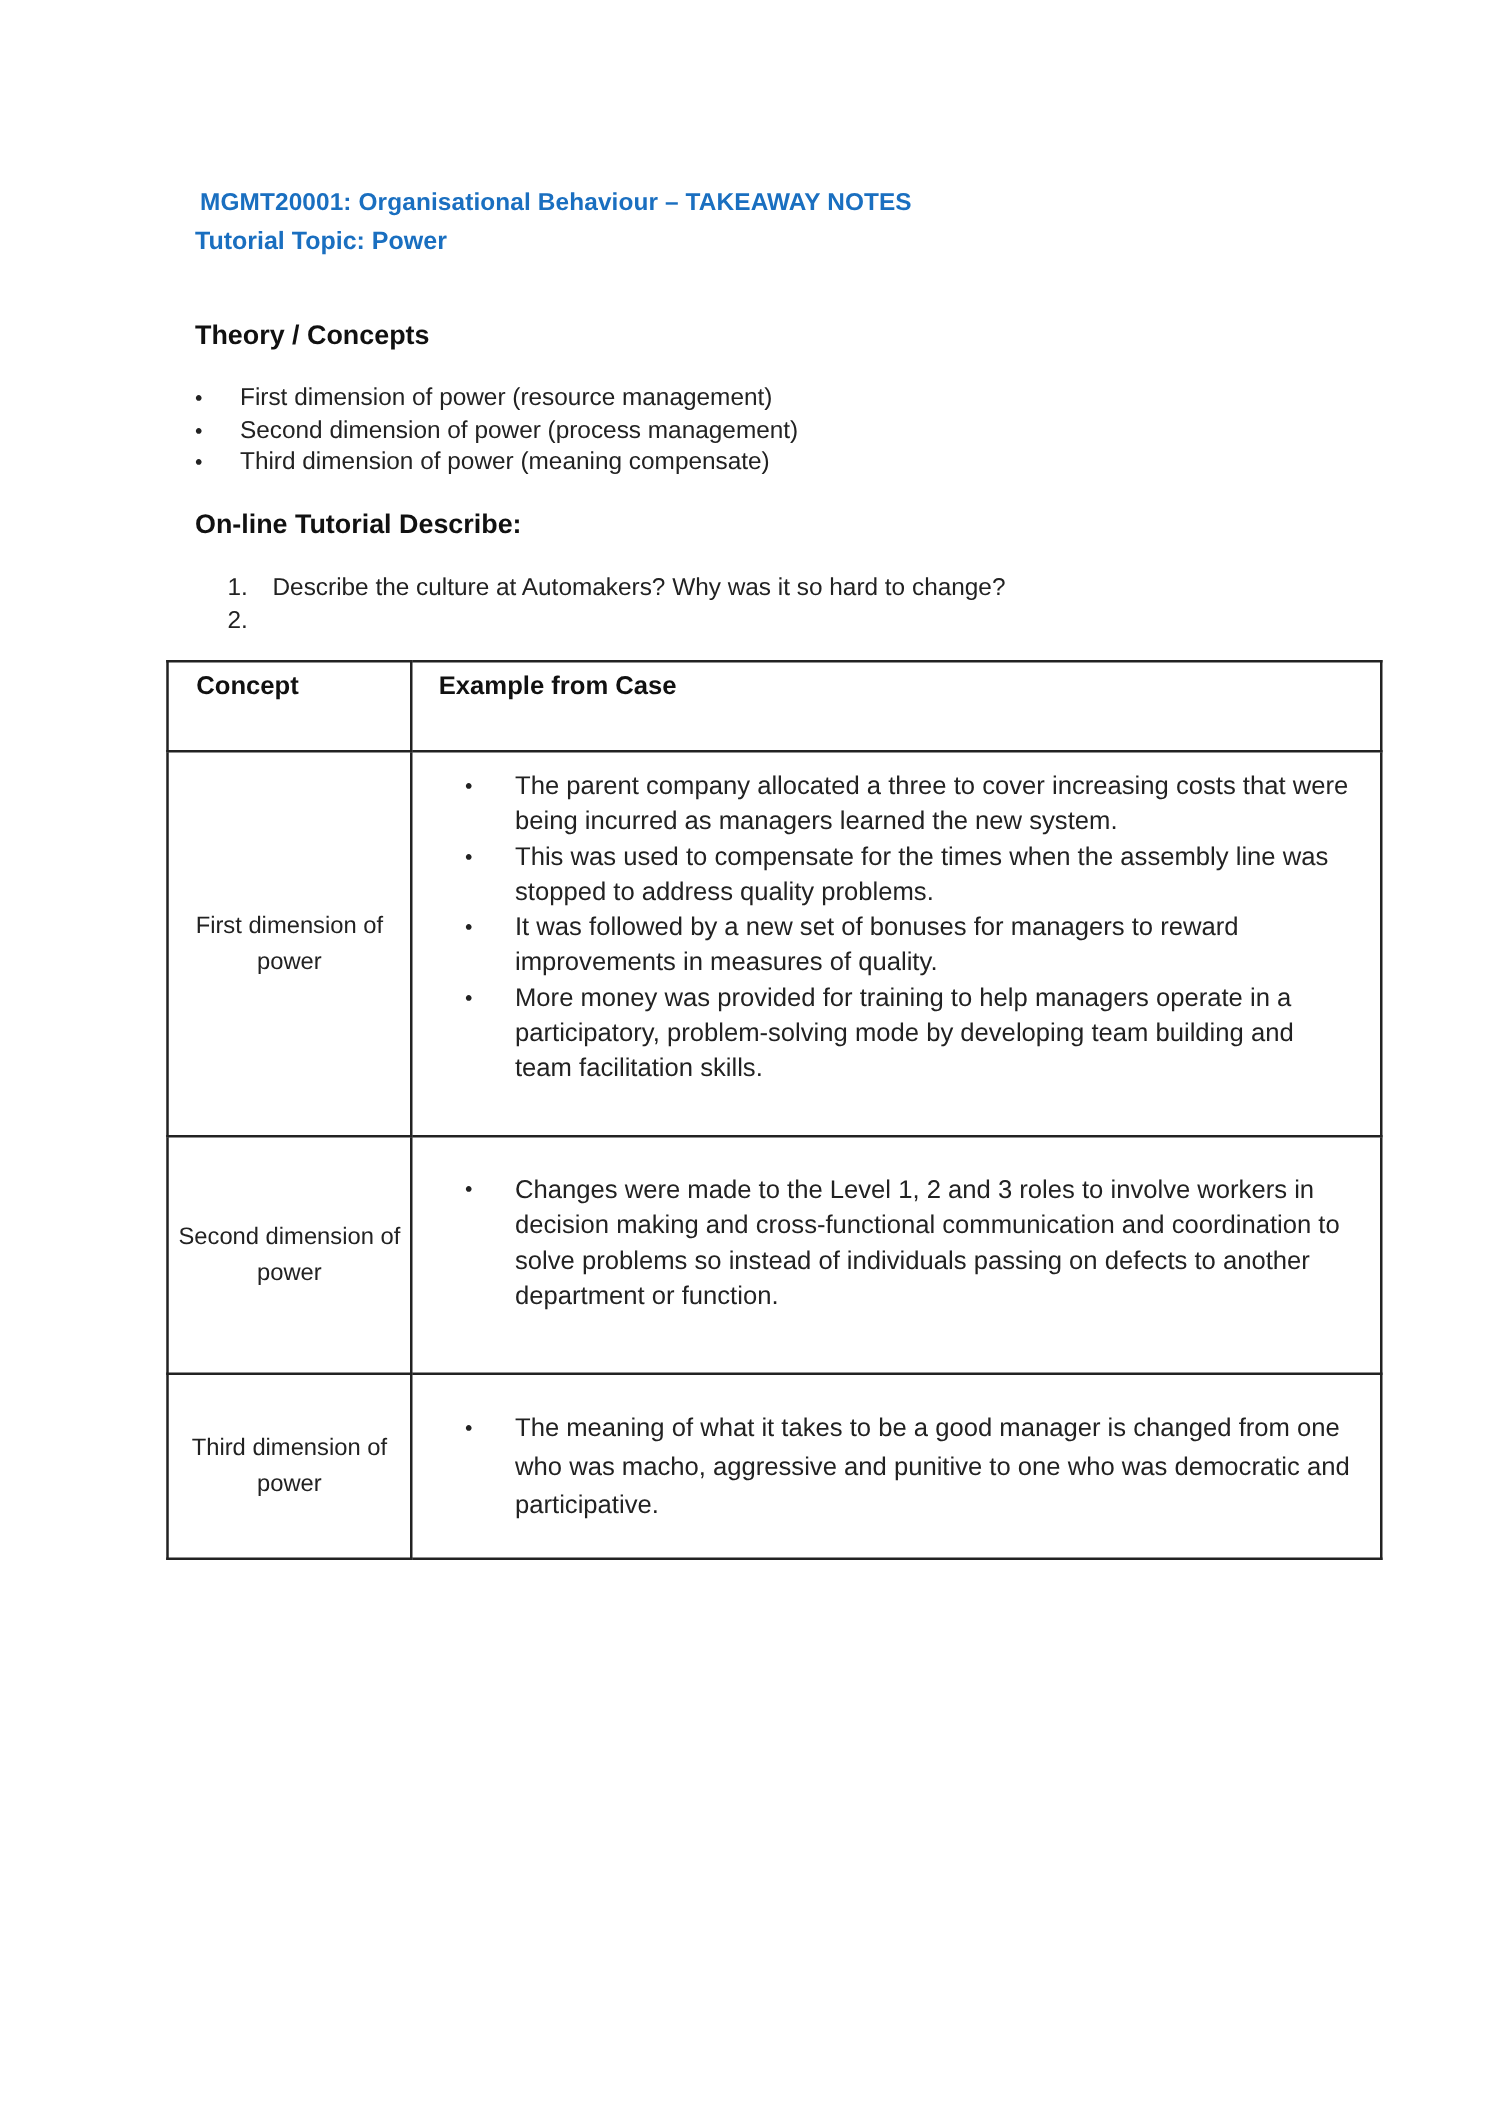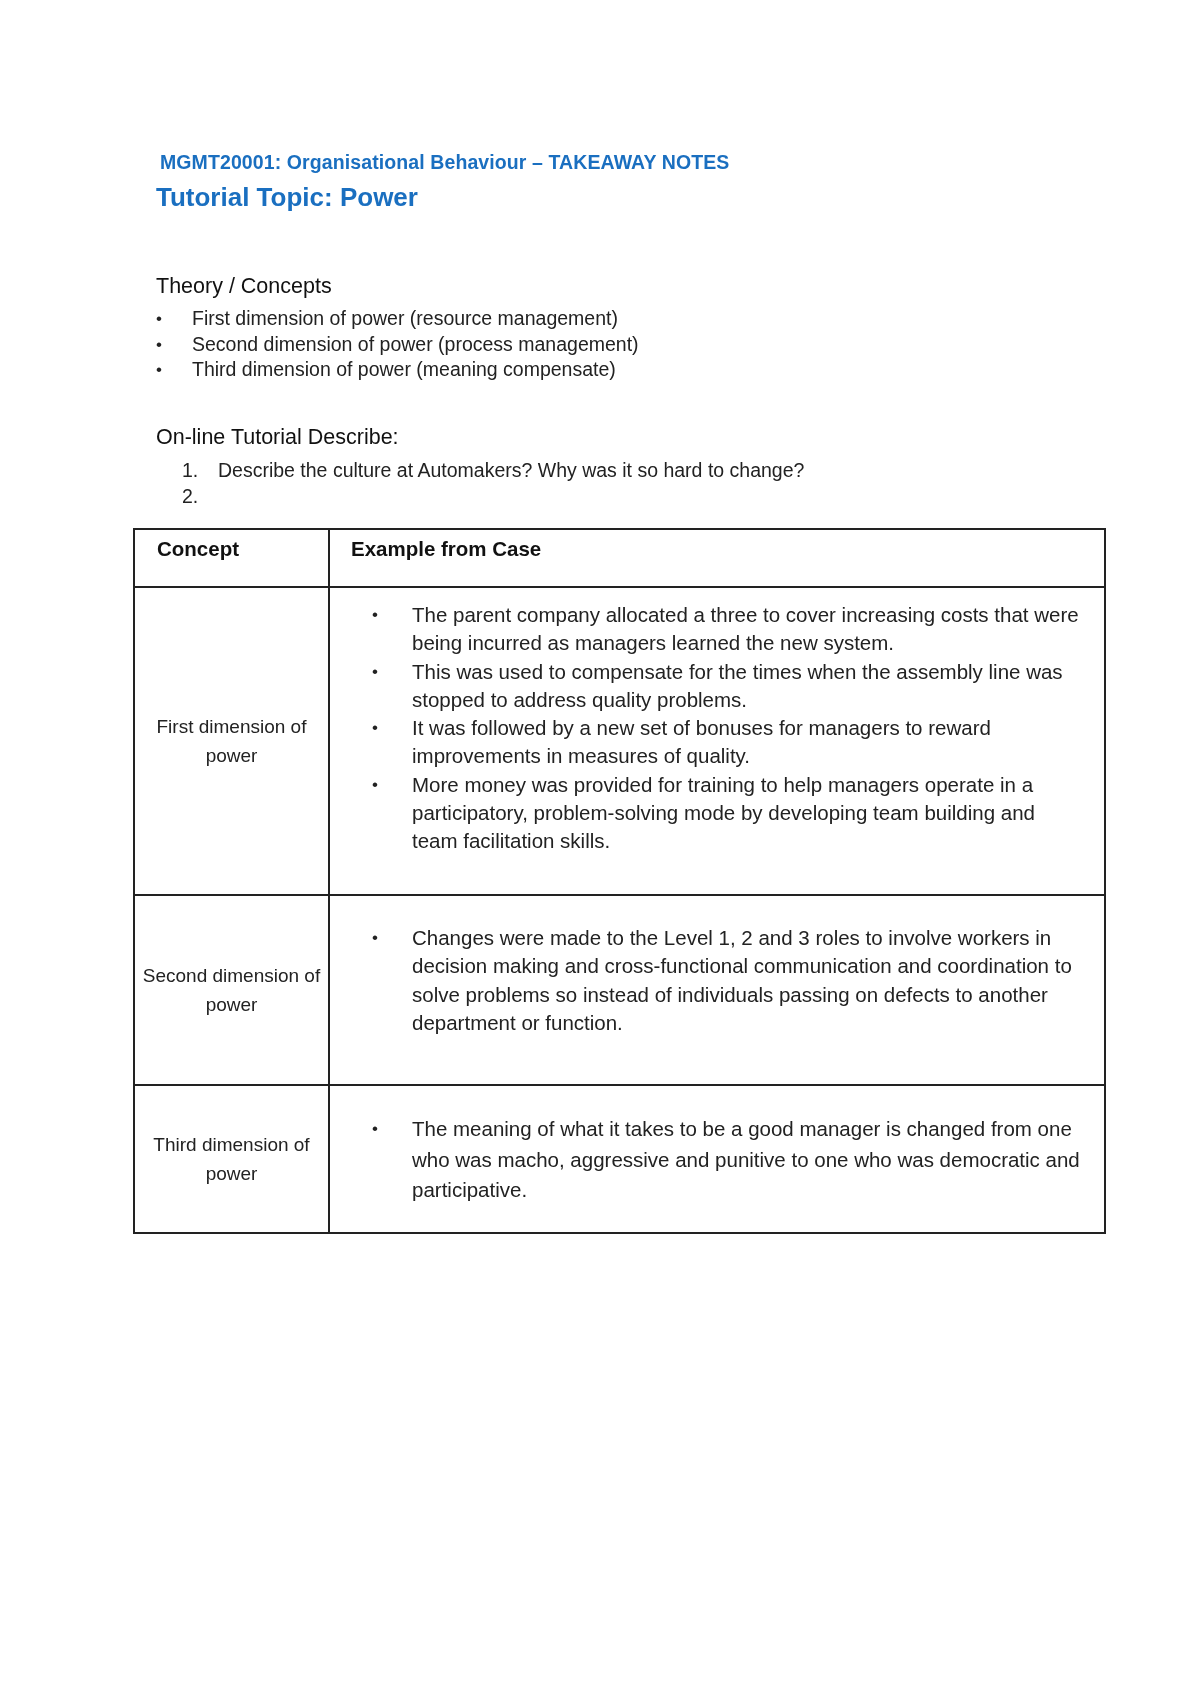--- a/index.html
+++ b/index.html
@@ -7,7 +7,7 @@
            font-family: "Liberation Sans", sans-serif; color: #111; }
     .abs { position: absolute; white-space: nowrap; }
     .title { left: 160px; top: 151px; font-size: 19.5px; font-weight: bold; color: #1a6fc0; letter-spacing: 0.1px; }
-    .subtitle { left: 156px; top: 182px; font-size: 26px; font-weight: bold; color: #1a6fc0; }
+    .subtitle { left: 156px; top: 182px; font-size: 20px; font-weight: bold; color: #1a6fc0; }
     .h2 { font-size: 21.5px; font-weight: normal; color: #111; margin-top: 18px; }
     .theory-h { left: 156px; top: 256px; }
     .online-h { left: 156px; top: 407px; }

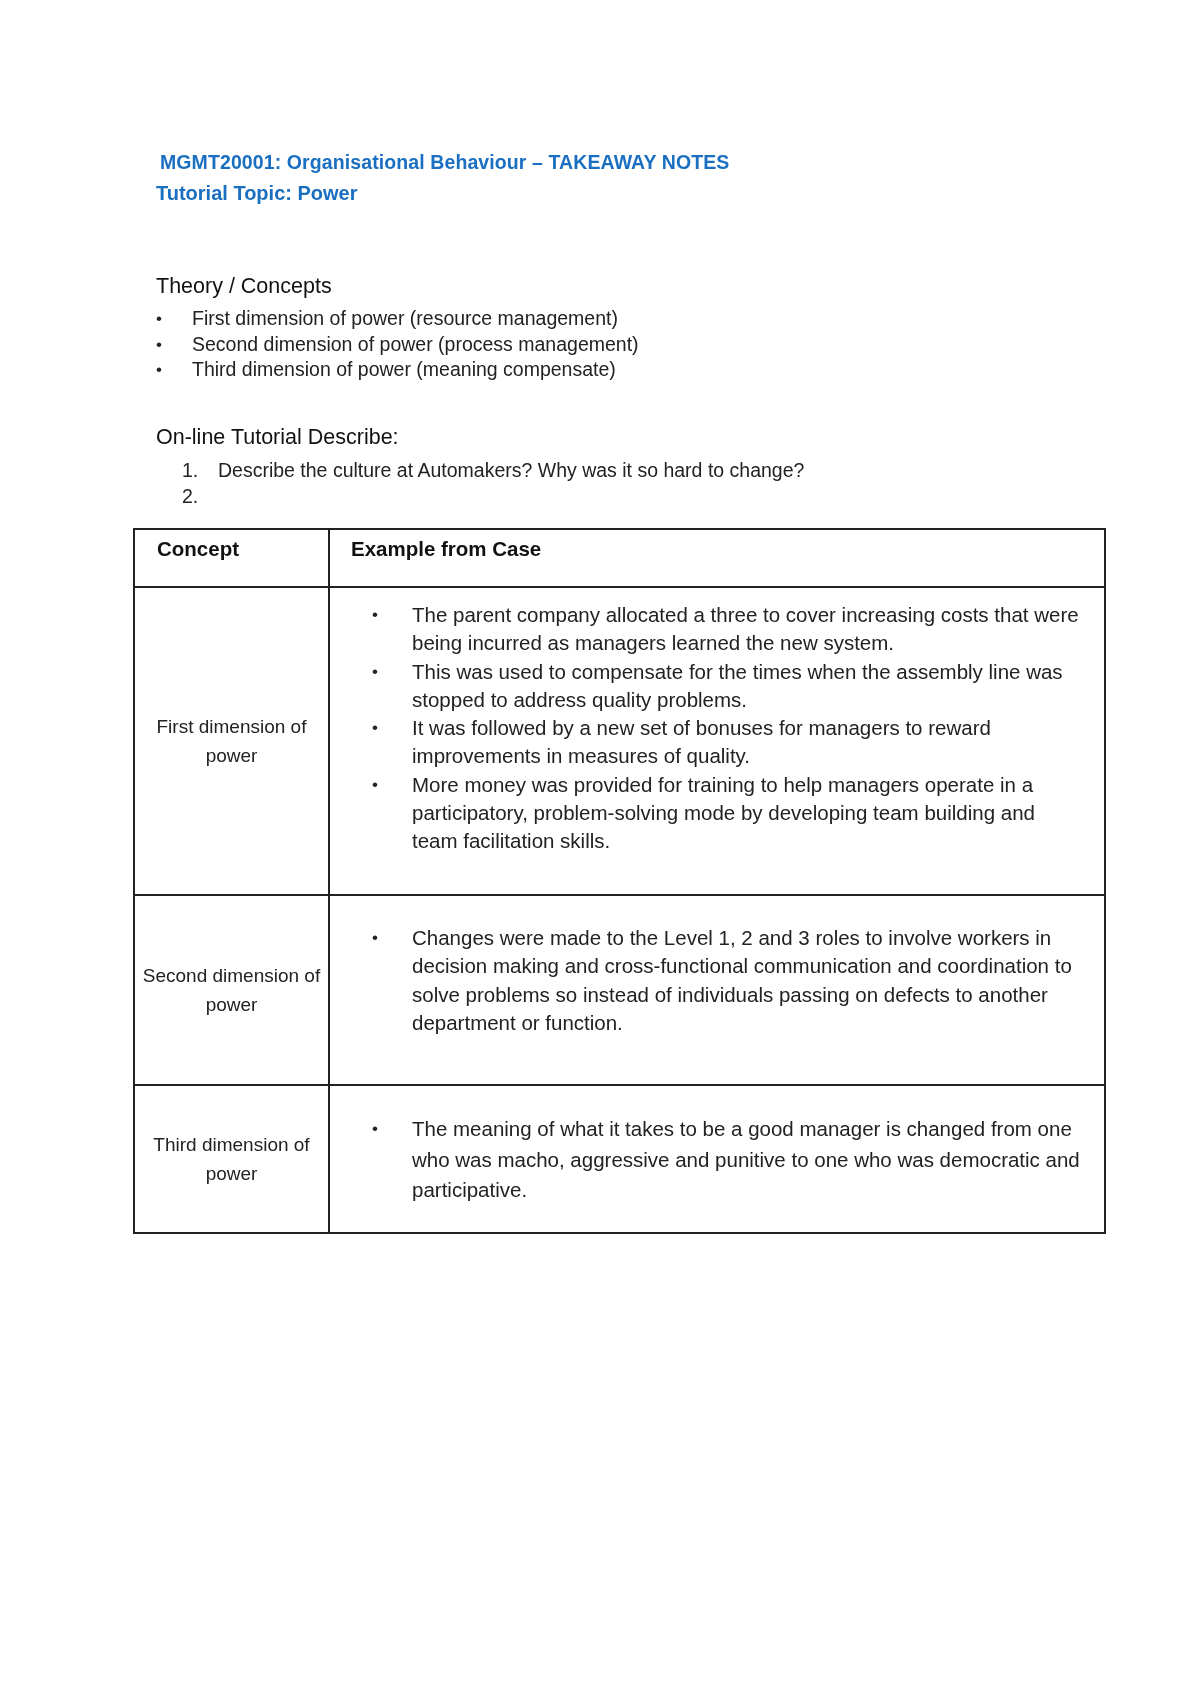--- a/index.html
+++ b/index.html
@@ -8,7 +8,7 @@
     .abs { position: absolute; white-space: nowrap; }
     .title { left: 160px; top: 151px; font-size: 19.5px; font-weight: bold; color: #1a6fc0; letter-spacing: 0.1px; }
     .subtitle { left: 156px; top: 182px; font-size: 20px; font-weight: bold; color: #1a6fc0; }
-    .h2 { font-size: 21.5px; font-weight: normal; color: #111; margin-top: 18px; }
+    .h2 { font-size: 21.5px; font-weight: bold; color: #111; }
     .theory-h { left: 156px; top: 256px; }
     .online-h { left: 156px; top: 407px; }
     ul.concepts { position: absolute; left: 156px; top: 306px; margin: 0; padding: 0; list-style: none; }

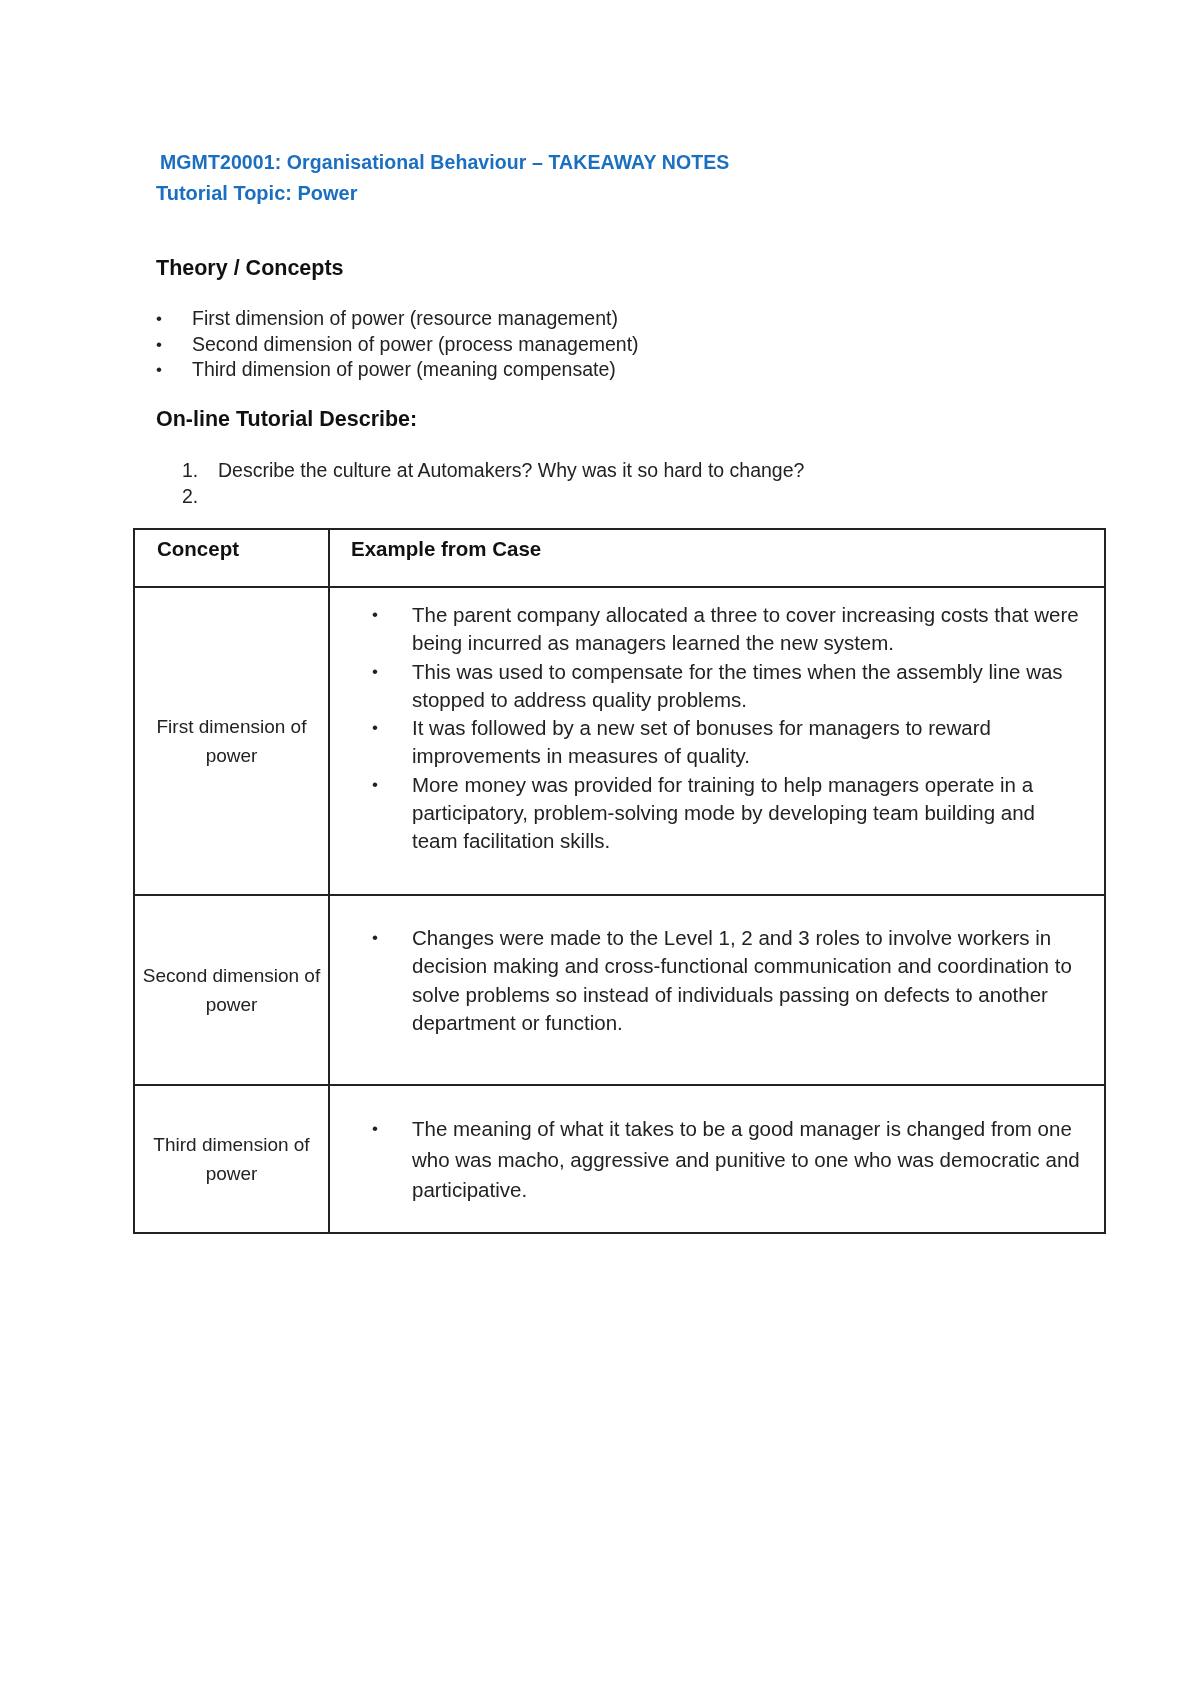--- a/index.html
+++ b/index.html
@@ -19,7 +19,7 @@
     ol.questions li .num { position: absolute; left: 0; top: 0; }
     table.case { position: absolute; left: 133px; top: 528px; width: 973px; border-collapse: collapse; }
     table.case td, table.case th { border: 2px solid #222; vertical-align: top; padding: 0; }
-    table.case tr.header { height: 58px; }
+    table.case tr.header { height: 72px; }
     table.case tr.header th { text-align: left; font-size: 20.5px; font-weight: bold; padding-top: 7px; }
     th.col-concept { width: 171px; padding-left: 22px !important; }
     th.col-example { padding-left: 21px !important; }

